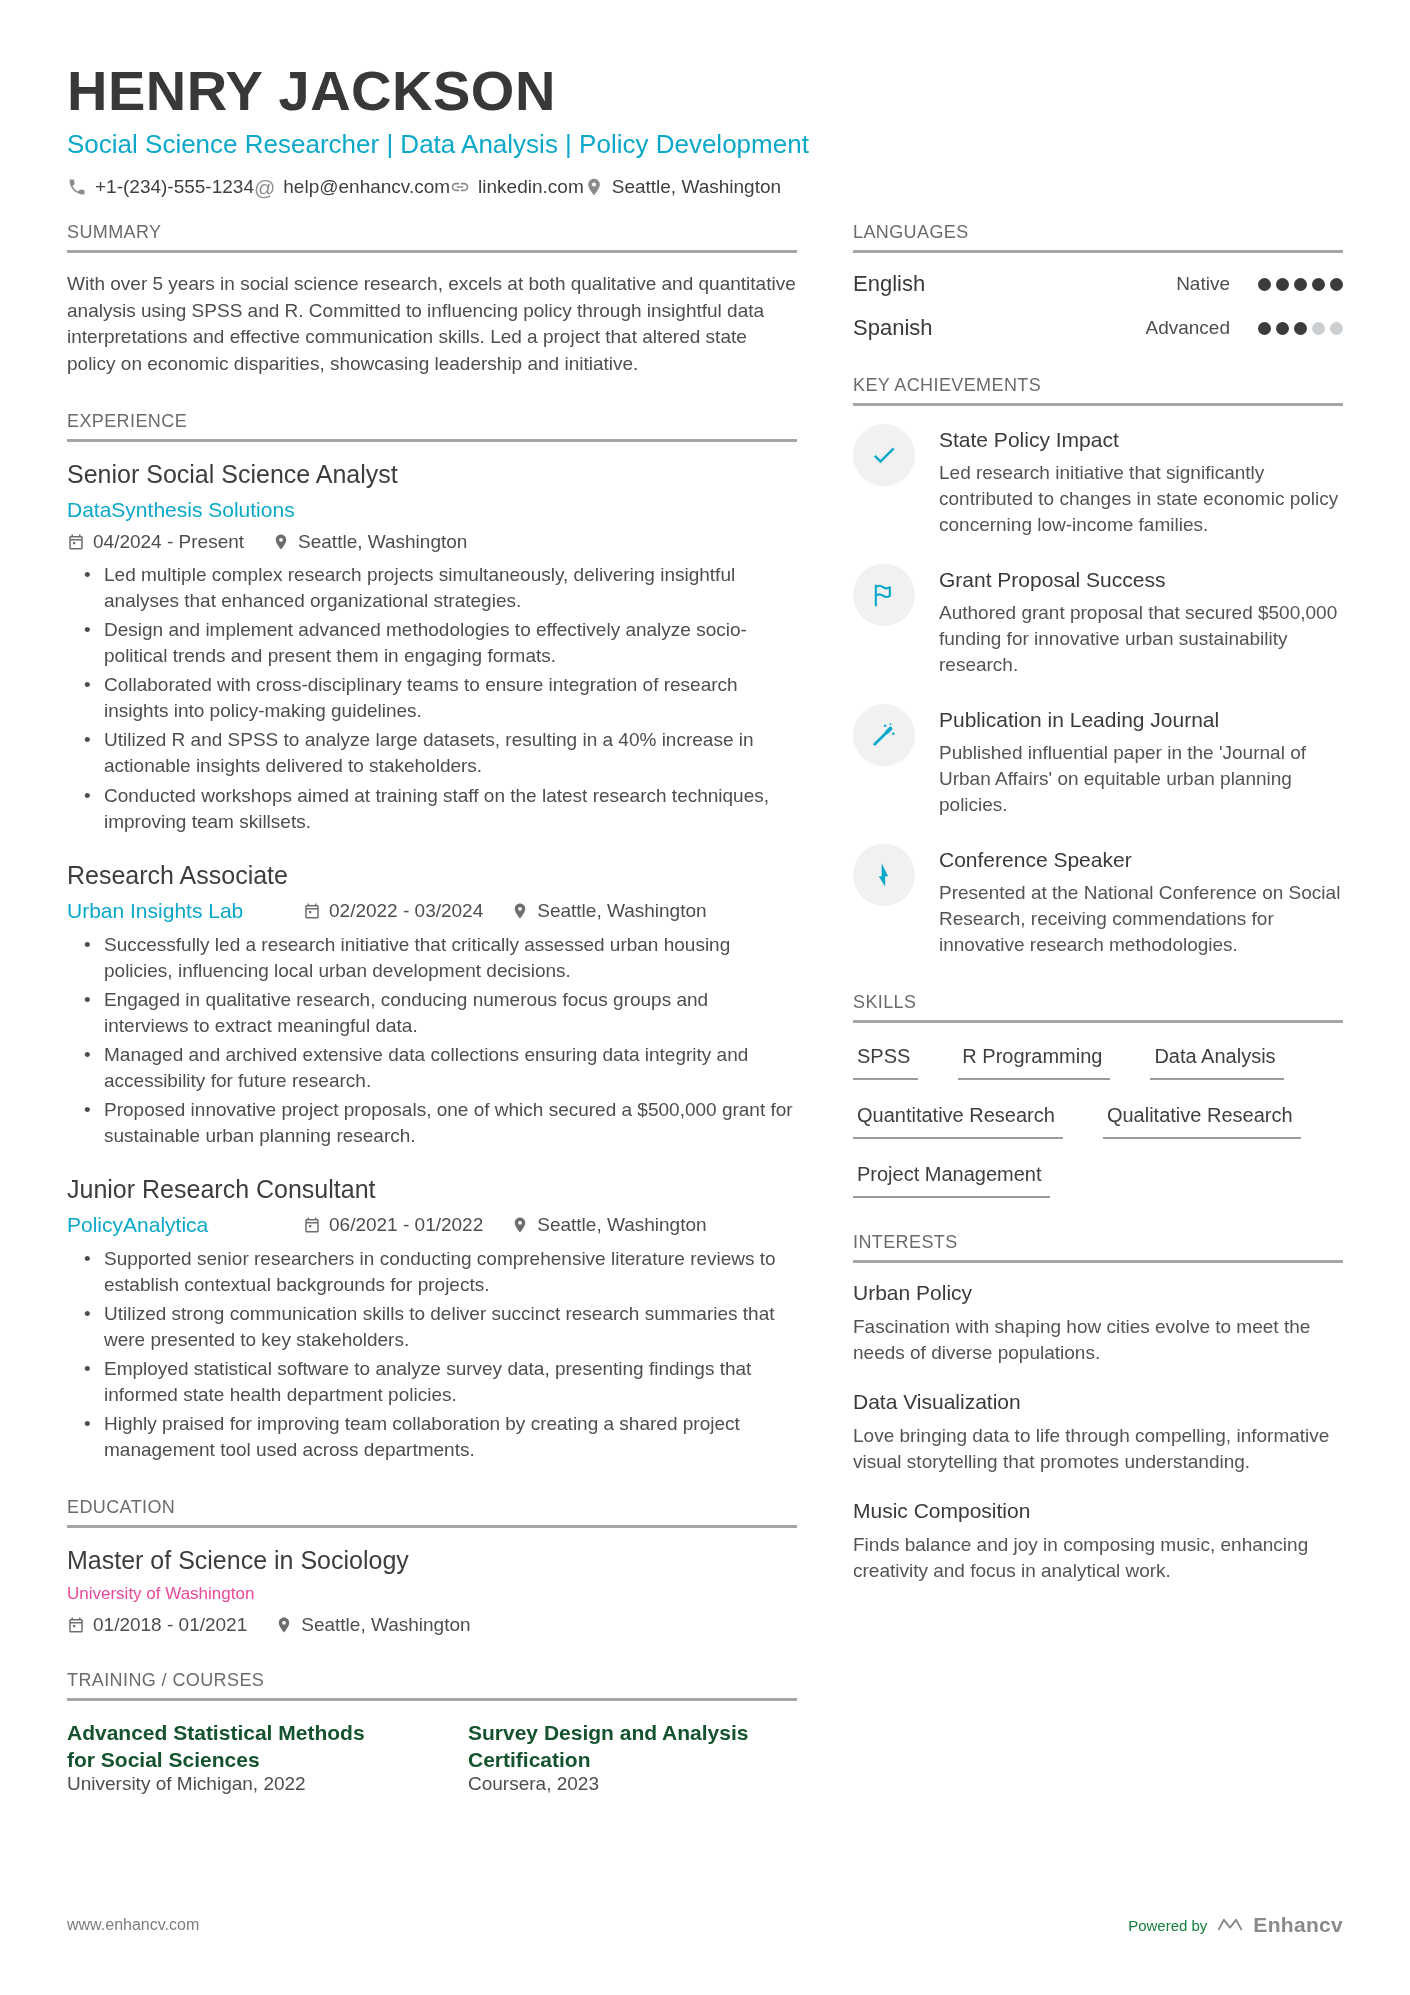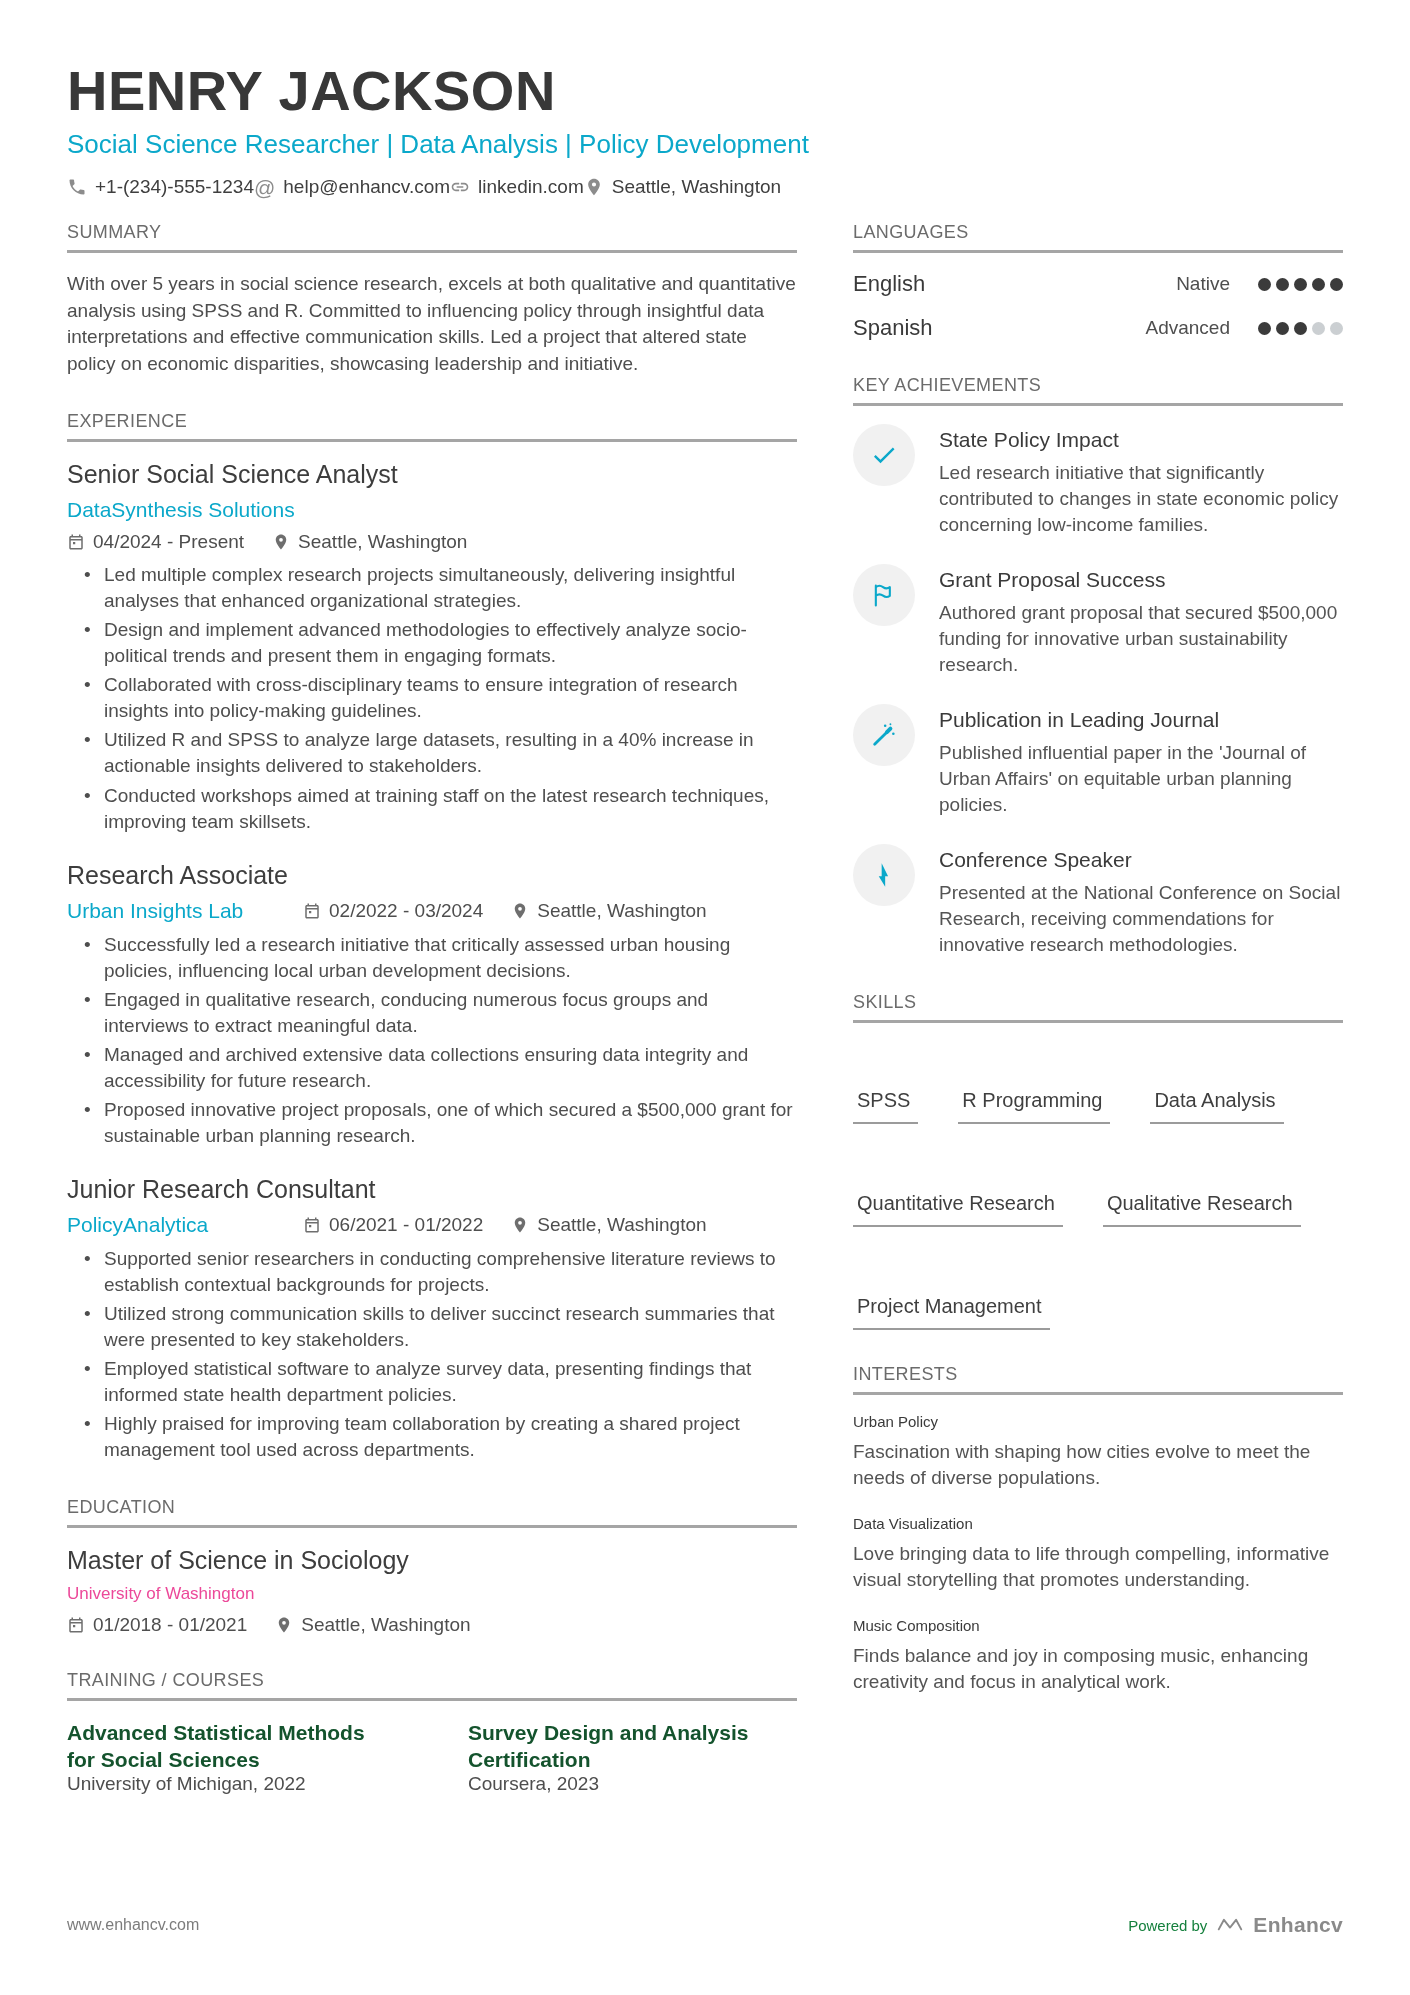--- a/index.html
+++ b/index.html
@@ -65,7 +65,7 @@
 
   
   .skills { display:flex; flex-wrap:wrap; gap:24px 40px; padding-top:4px; }
-  .skill { font-size:20px; color:#3f3f3f; padding:0 8px 10px 4px; border-bottom:2px solid #9b9b9b;margin-top:44px; }
+  .skill { font-size:20px; color:#3f3f3f; padding:0 8px 10px 4px; border-bottom:2px solid #9b9b9b; }
 
   
   .interest { margin-bottom:24px; }

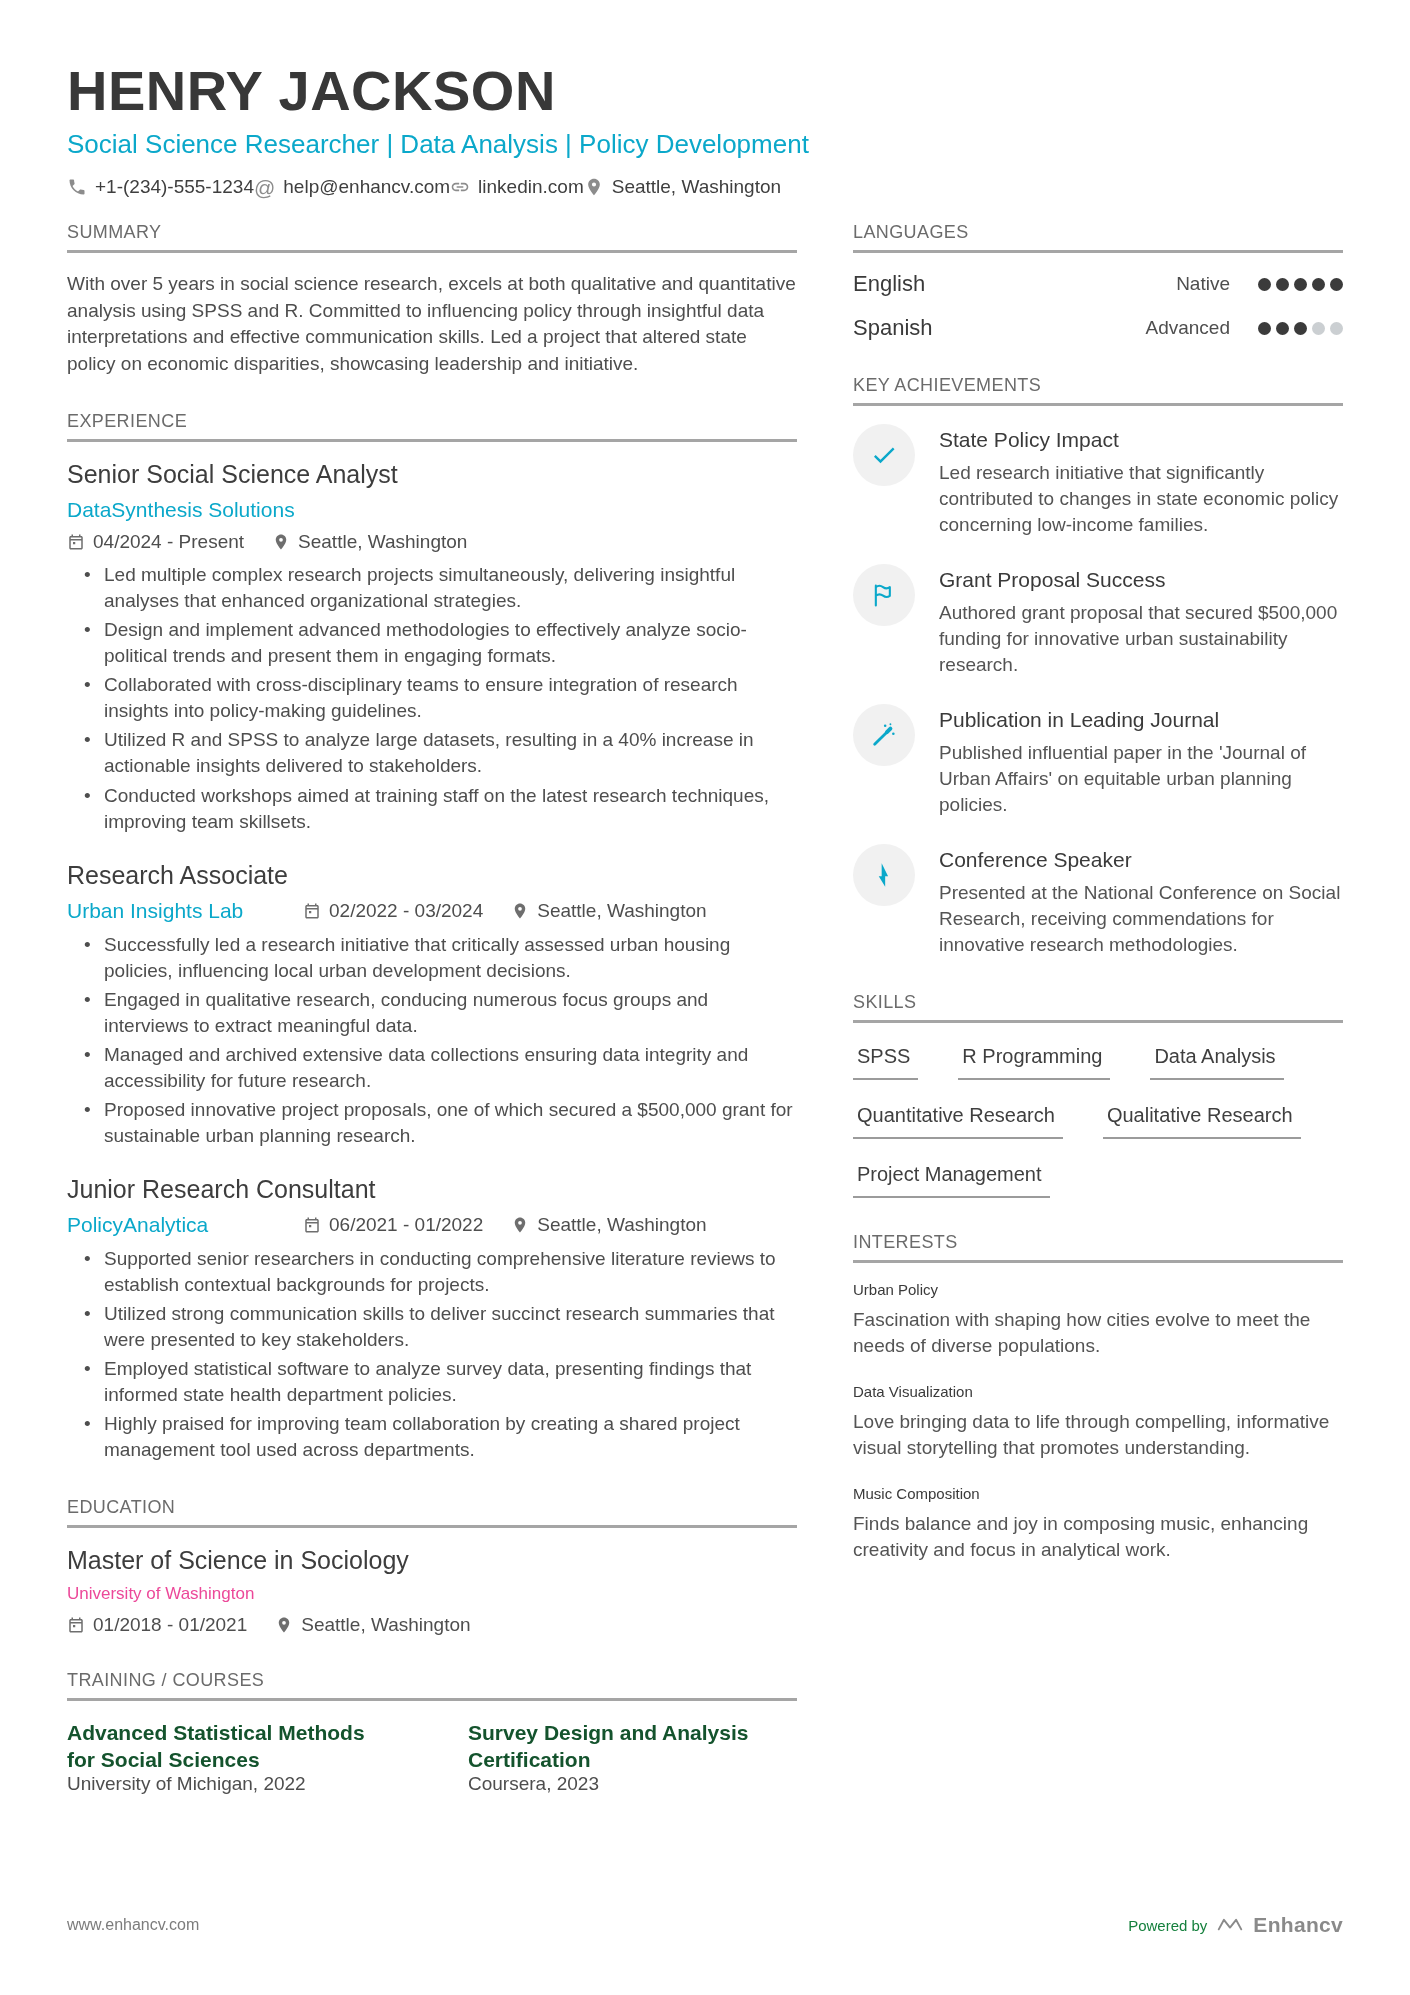--- a/index.html
+++ b/index.html
@@ -69,7 +69,7 @@
 
   
   .interest { margin-bottom:24px; }
-  .int-title { font-size:15px; font-weight:500; color:#3a3a3a; margin-bottom:9px; }
+  .int-title { font-size:21px; font-weight:500; color:#3a3a3a; margin-bottom:9px; }
   .int-text { font-size:19px; line-height:1.37; color:#545454; }
 
   

